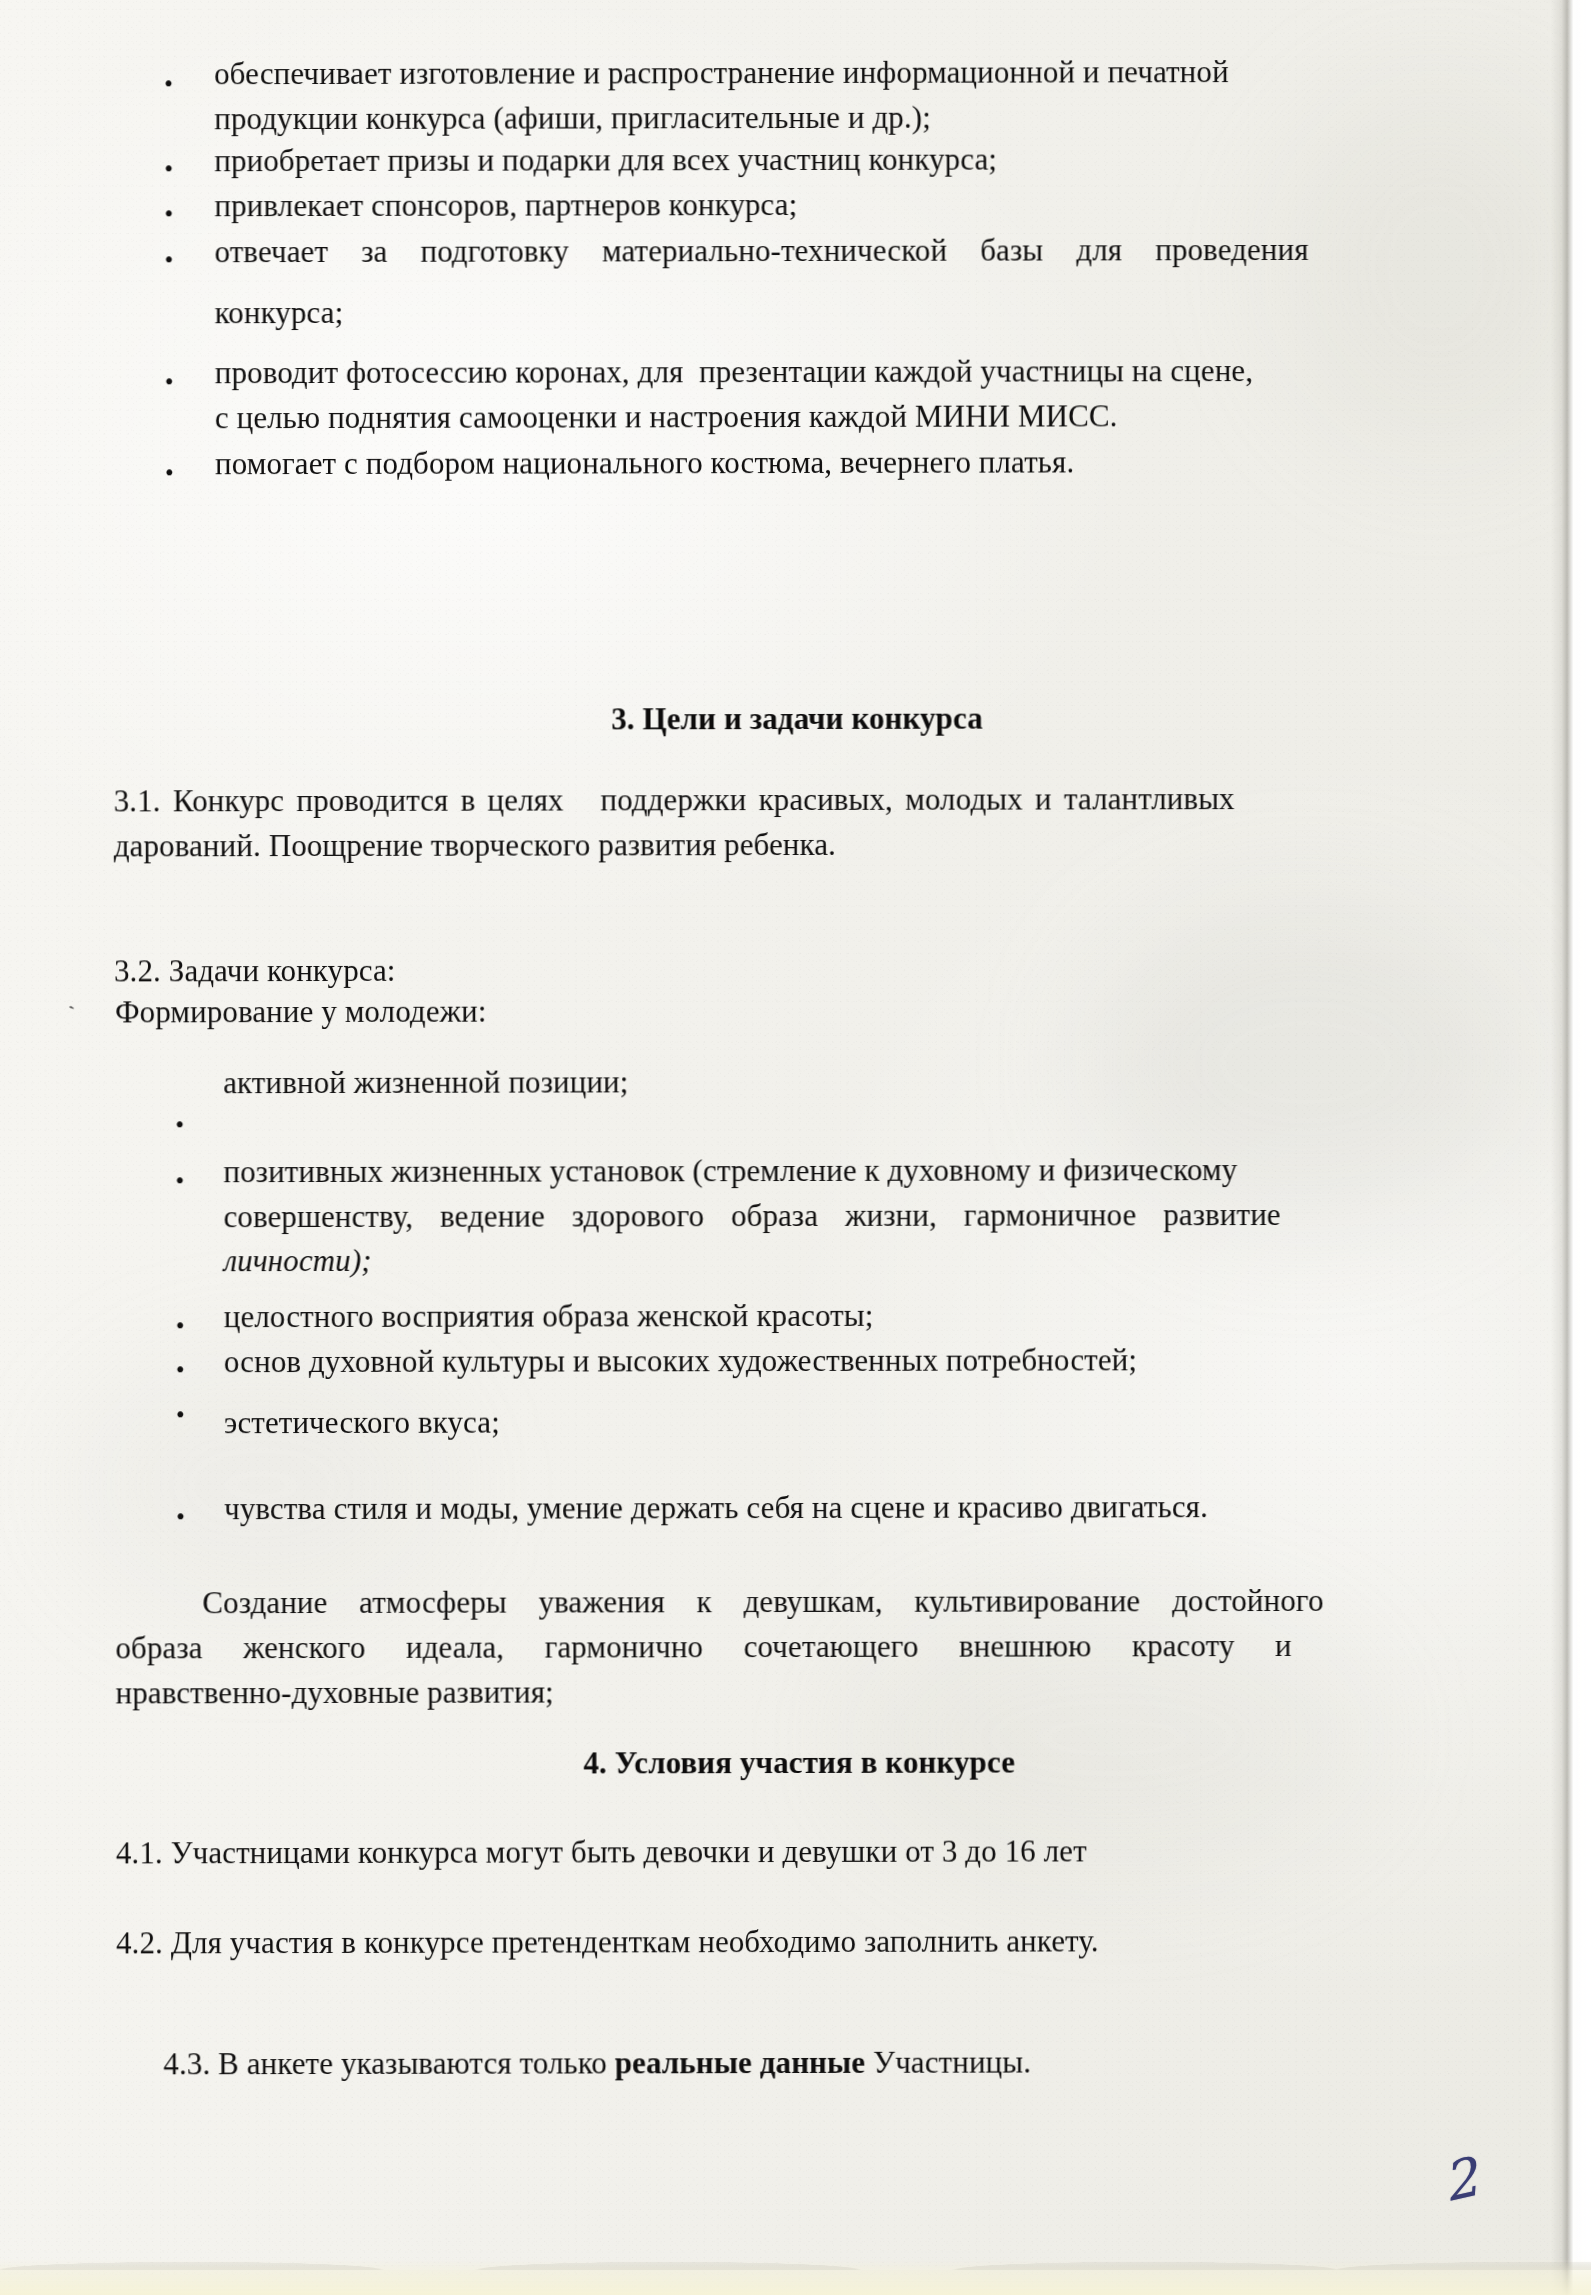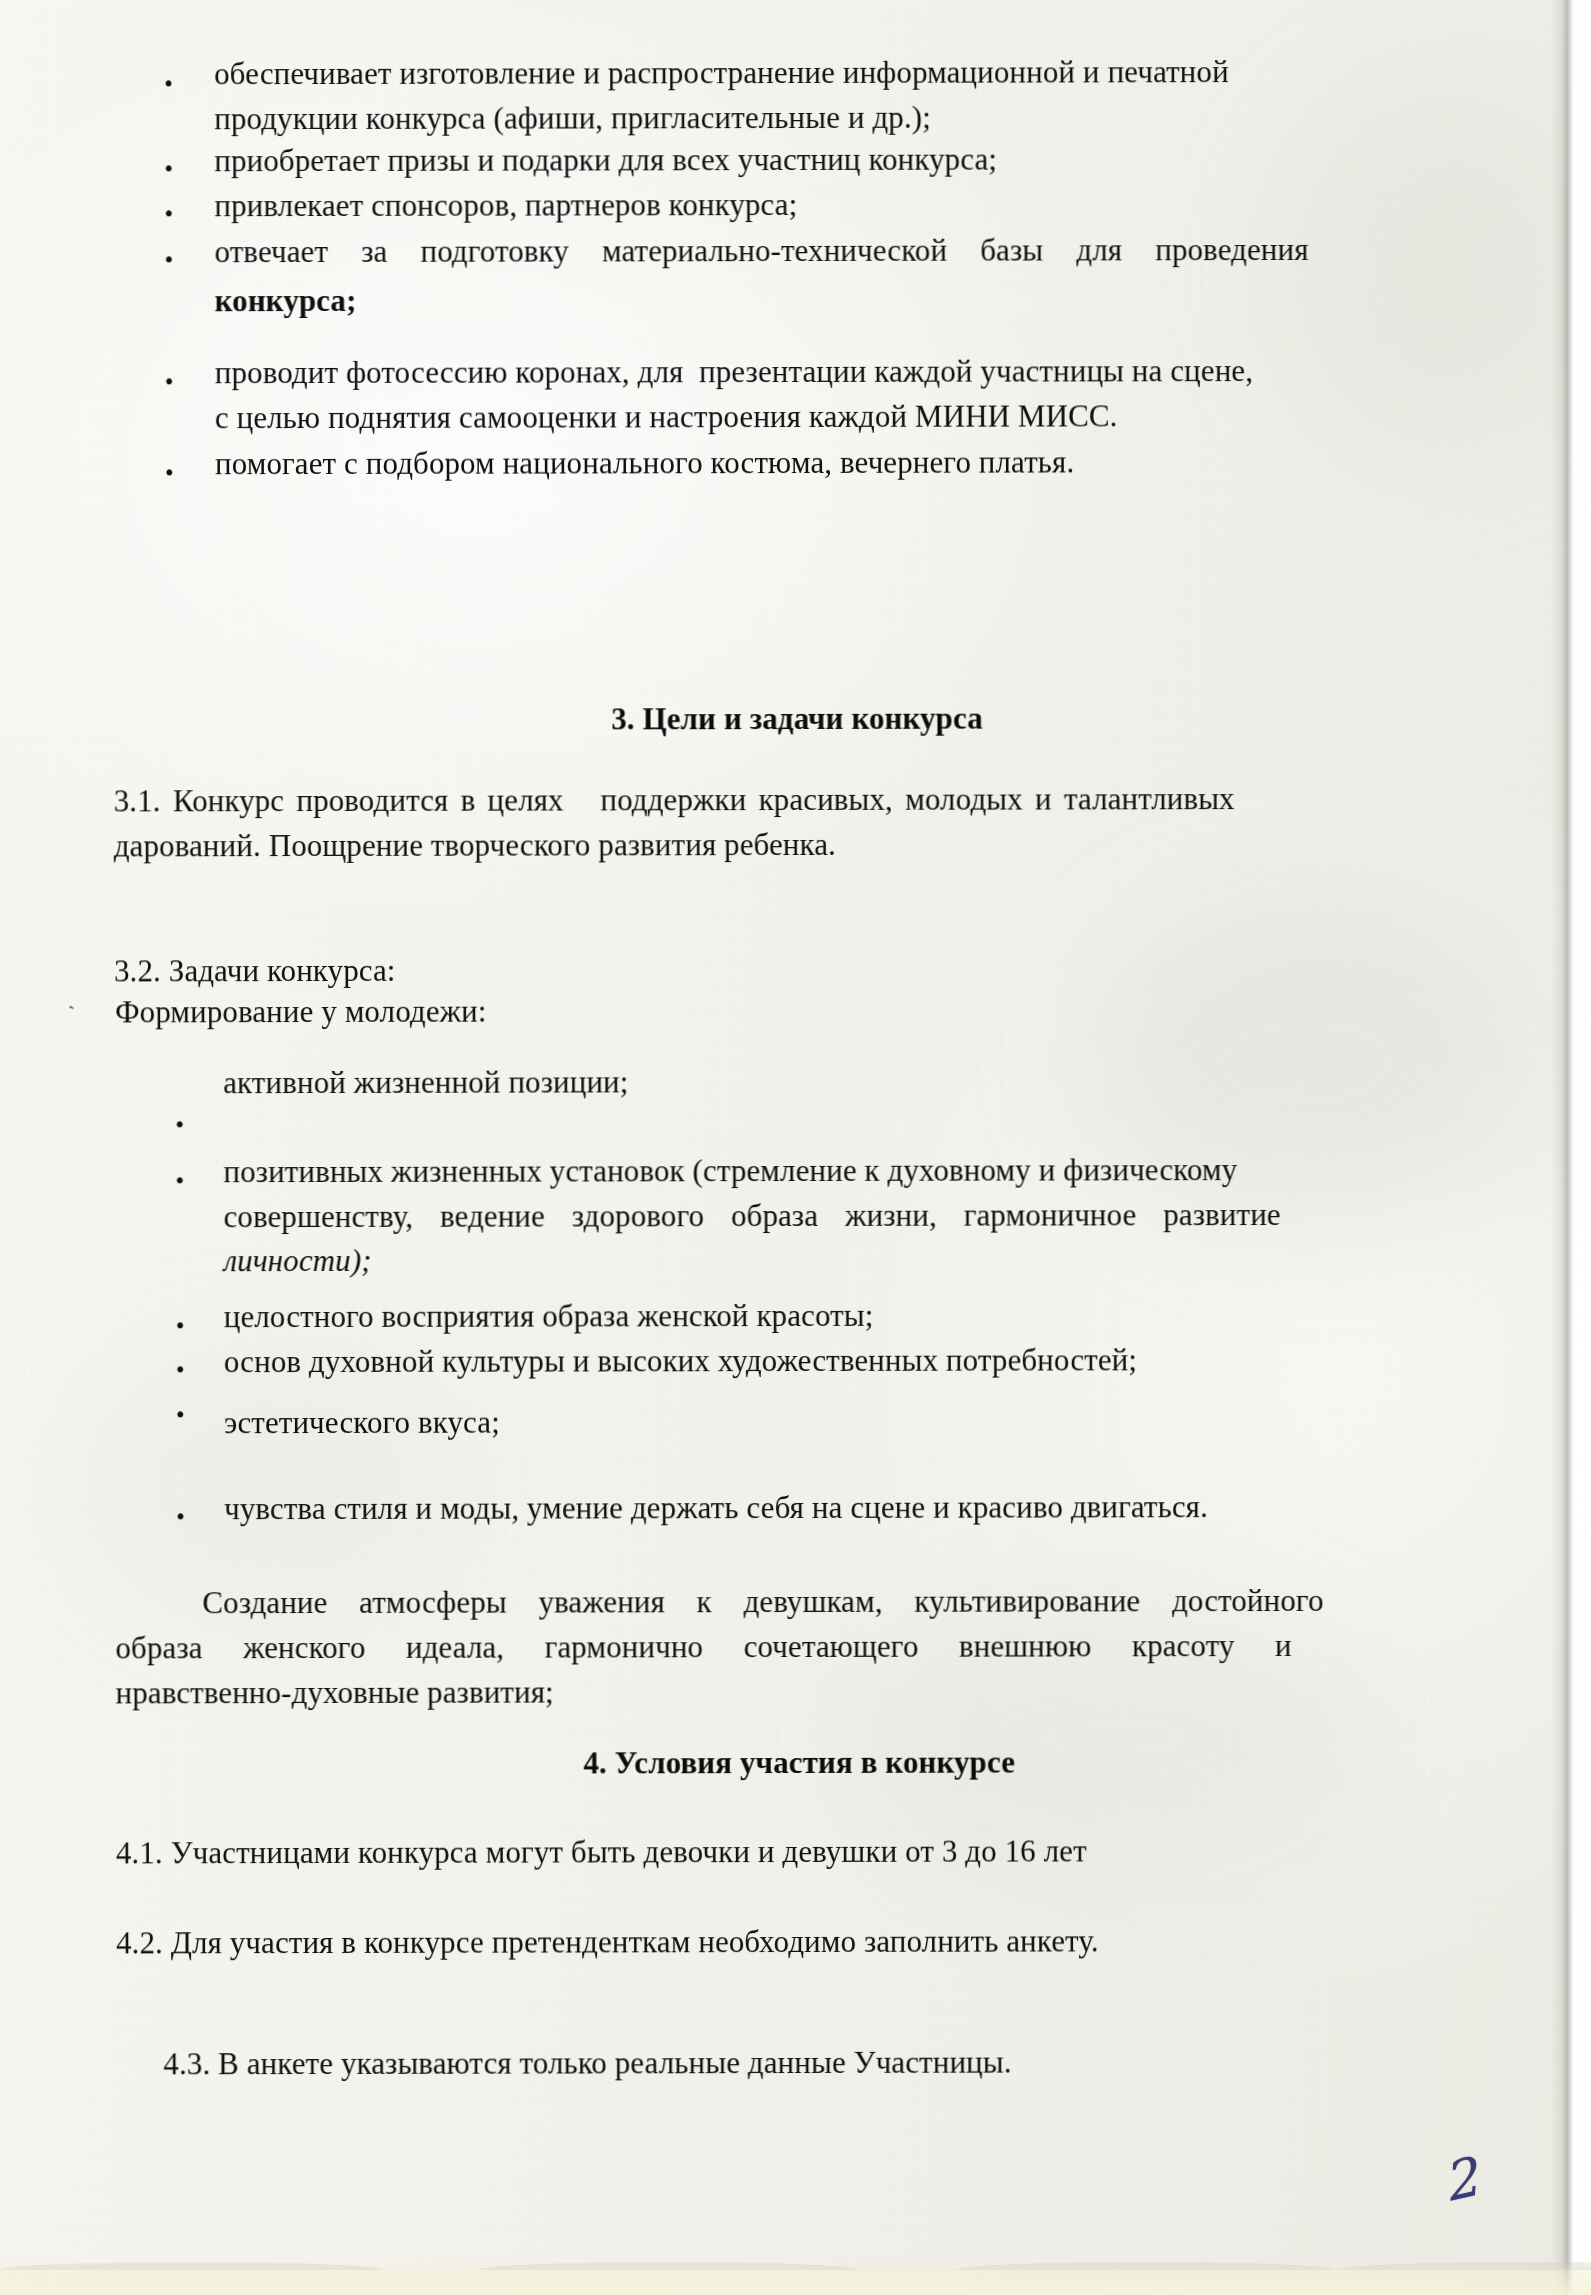--- a/index.html
+++ b/index.html
@@ -196,7 +196,7 @@
       <div>
         <span class="bullet-dot" style="left:164px; top:246px;">•</span>
         <div class="ln" style="position:absolute; left:214px; top:235px; word-spacing:8.7px;">отвечает  за  подготовку  материально-технической  базы  для  проведения</div>
-        <div class="ln" style="position:absolute; left:214px; top:284px;font-weight:bold;">конкурса;</div>
+        <div class="ln" style="position:absolute; left:214px; top:296px;">конкурса;</div>
       </div>
 
       <div>

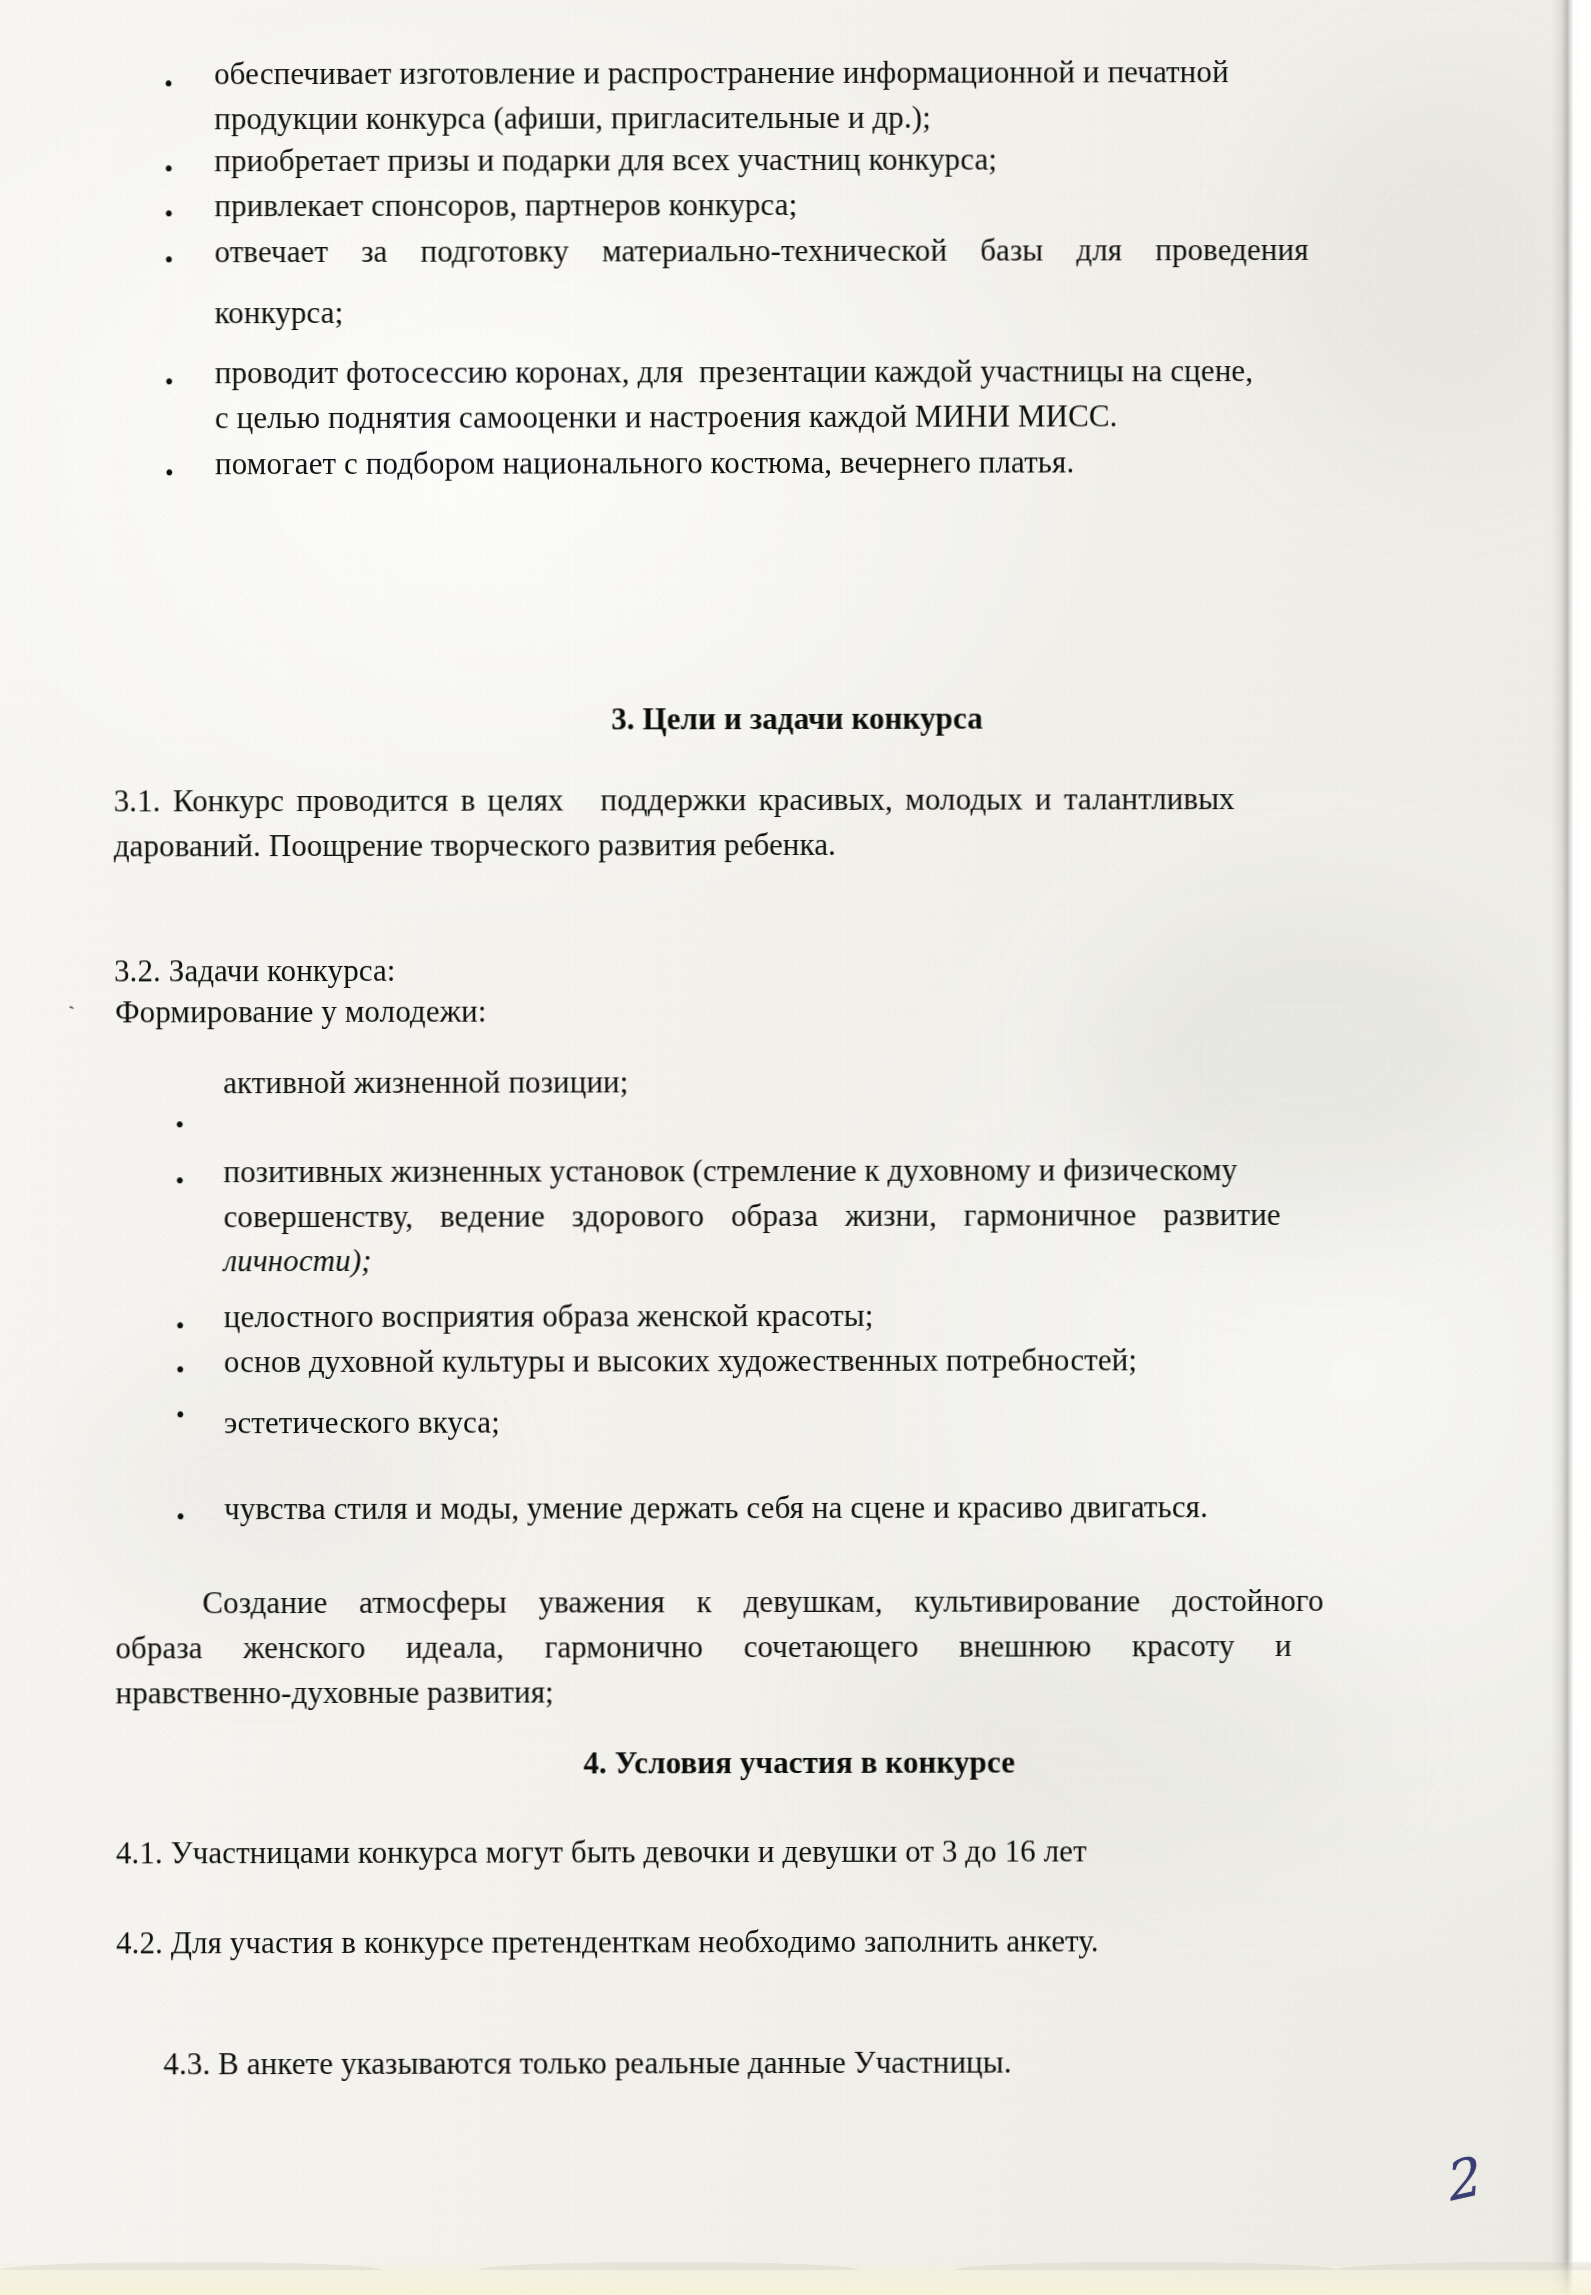--- a/index.html
+++ b/index.html
@@ -141,7 +141,7 @@
     transform: rotate(-18deg);
   }
 
-  b, .bold { font-weight: 400; }
+  b, .bold { font-weight: 700; }
 
   
   .page-number {

